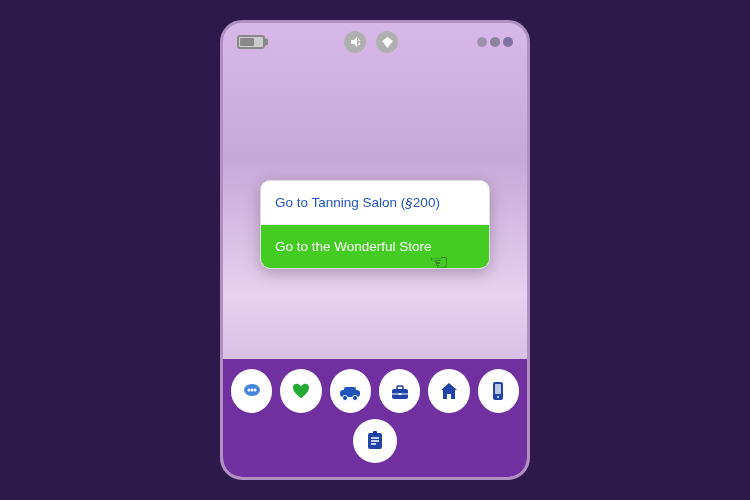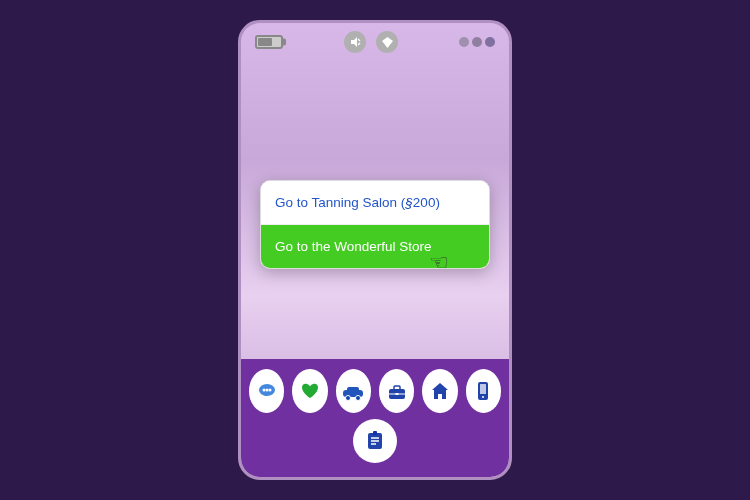--- a/index.html
+++ b/index.html
@@ -16,7 +16,7 @@
     }
 
     .phone-frame {
-      width: 274px;
+      width: 310px;
       height: 460px;
       background: linear-gradient(180deg, #d8b8e8 0%, #c8a8d8 30%, #e8d0f0 60%, #c0a0d0 100%);
       border-radius: 22px;

